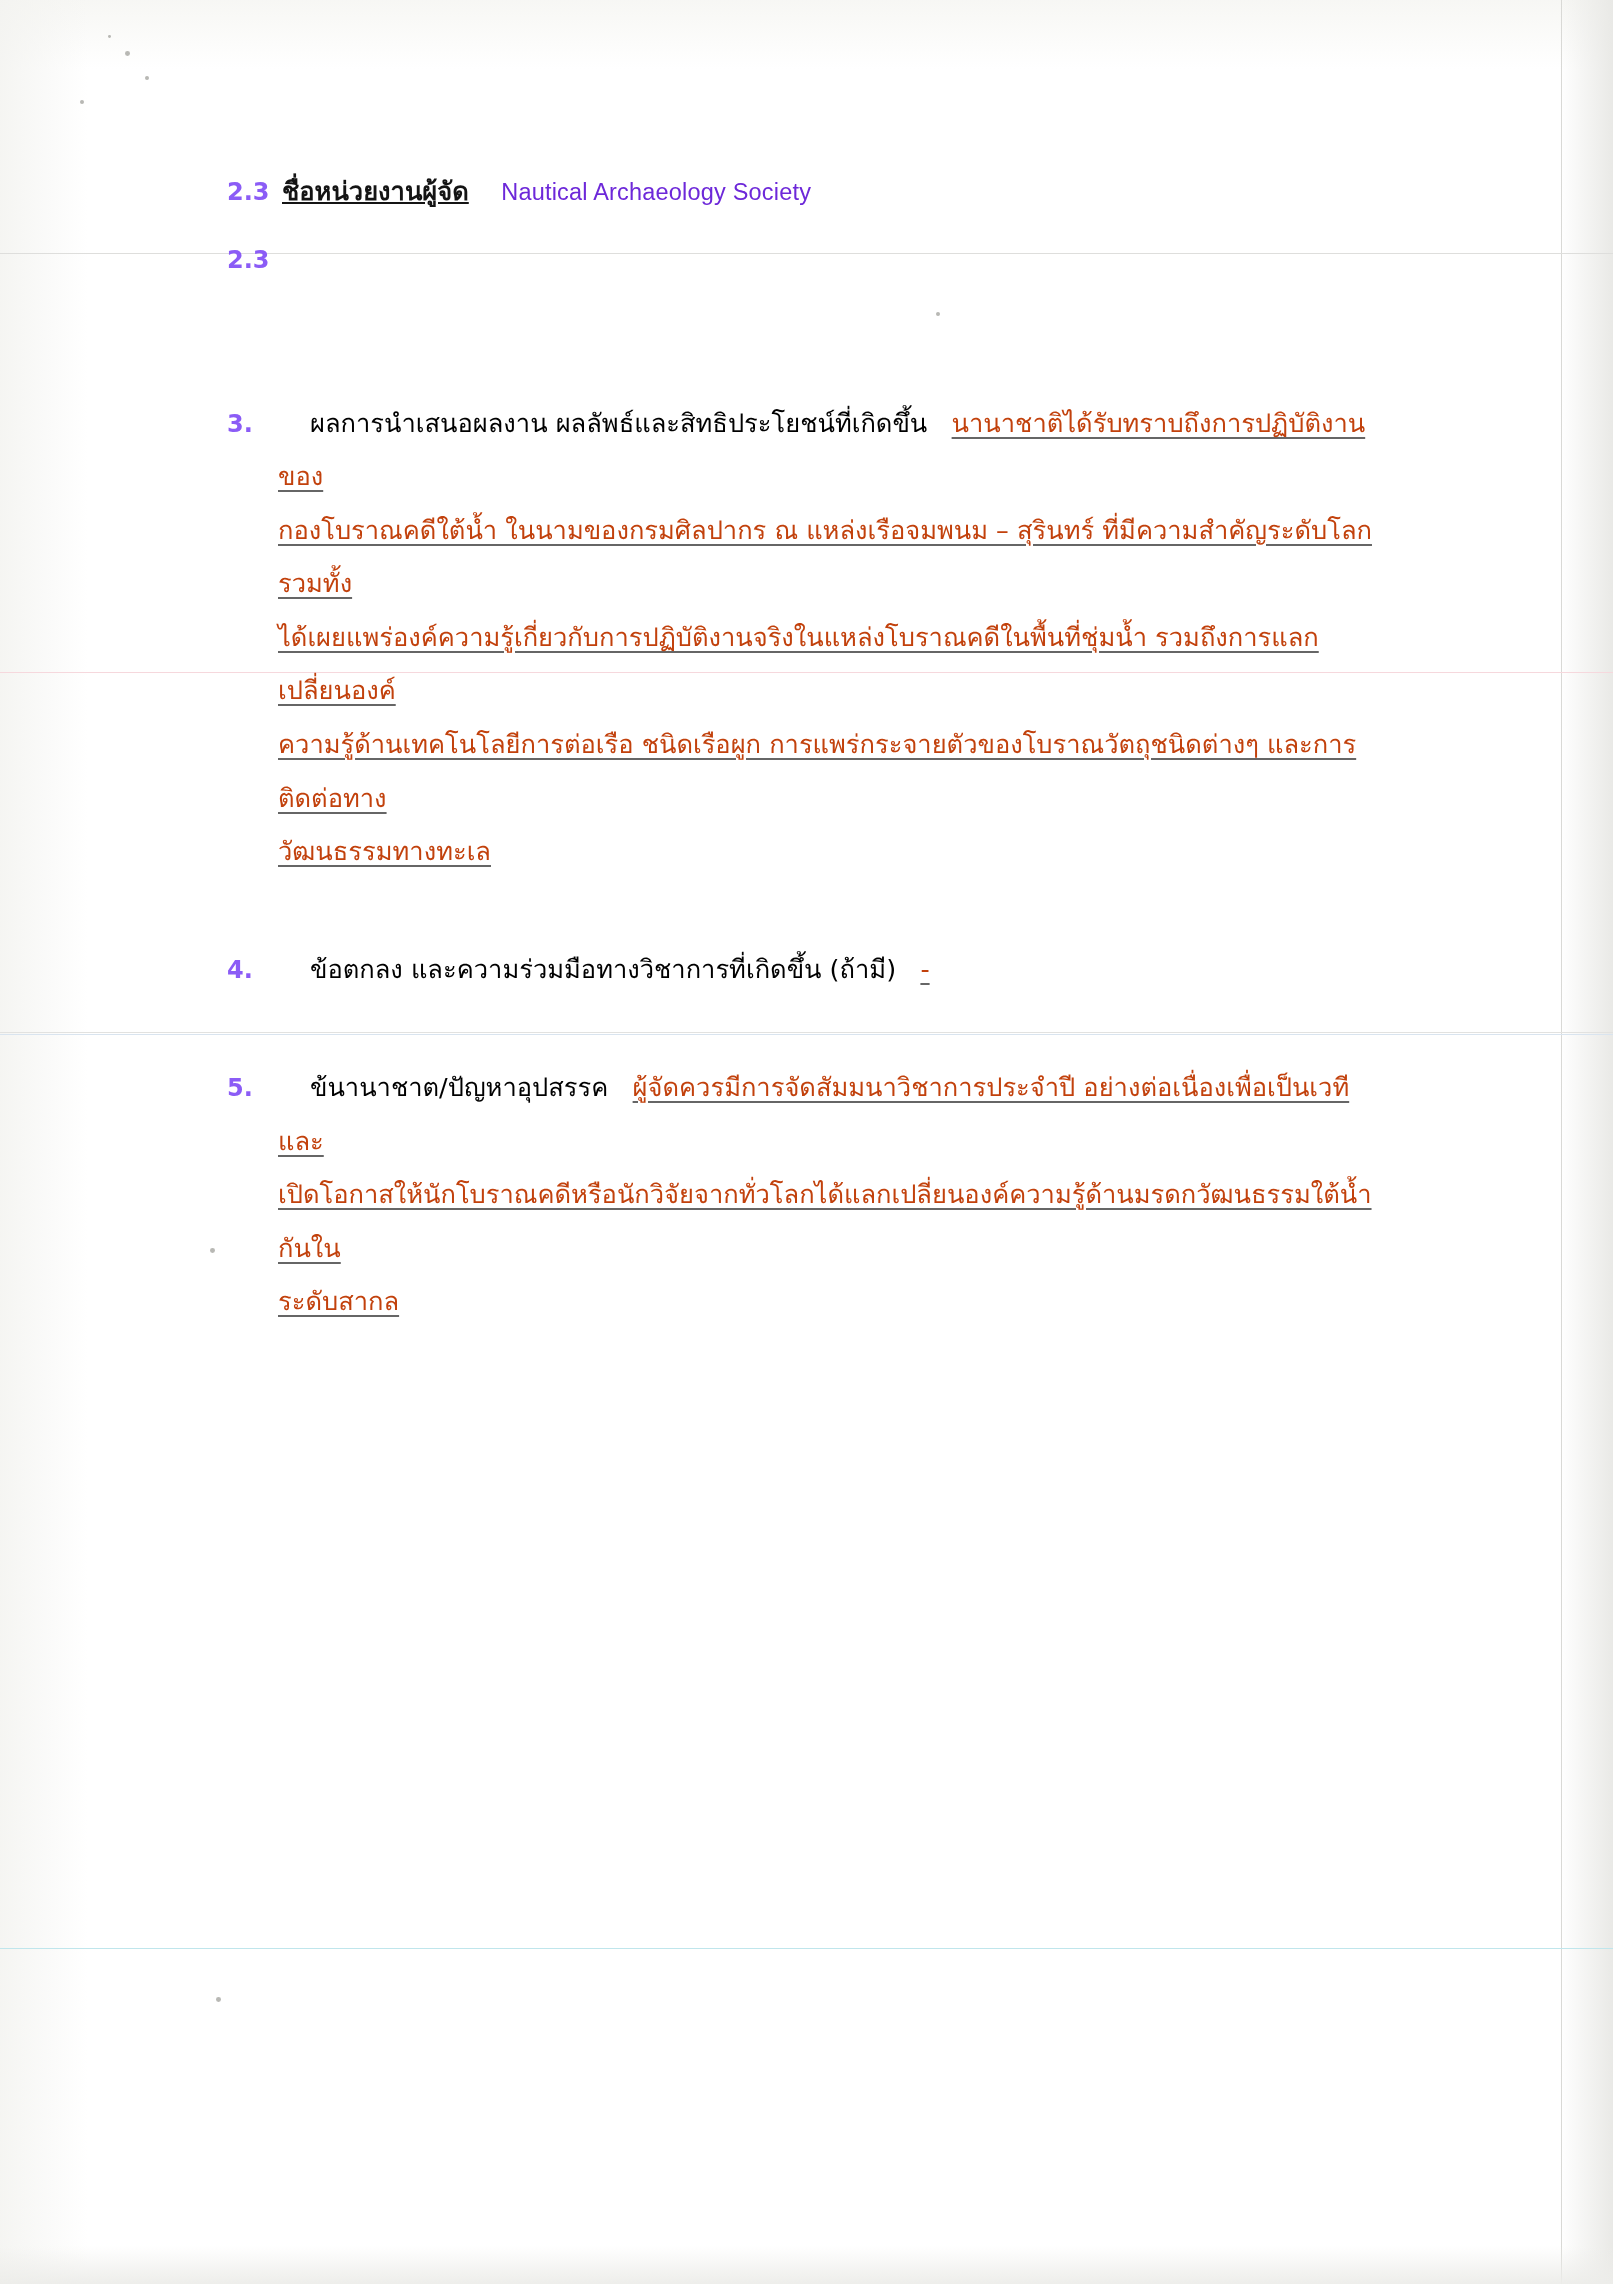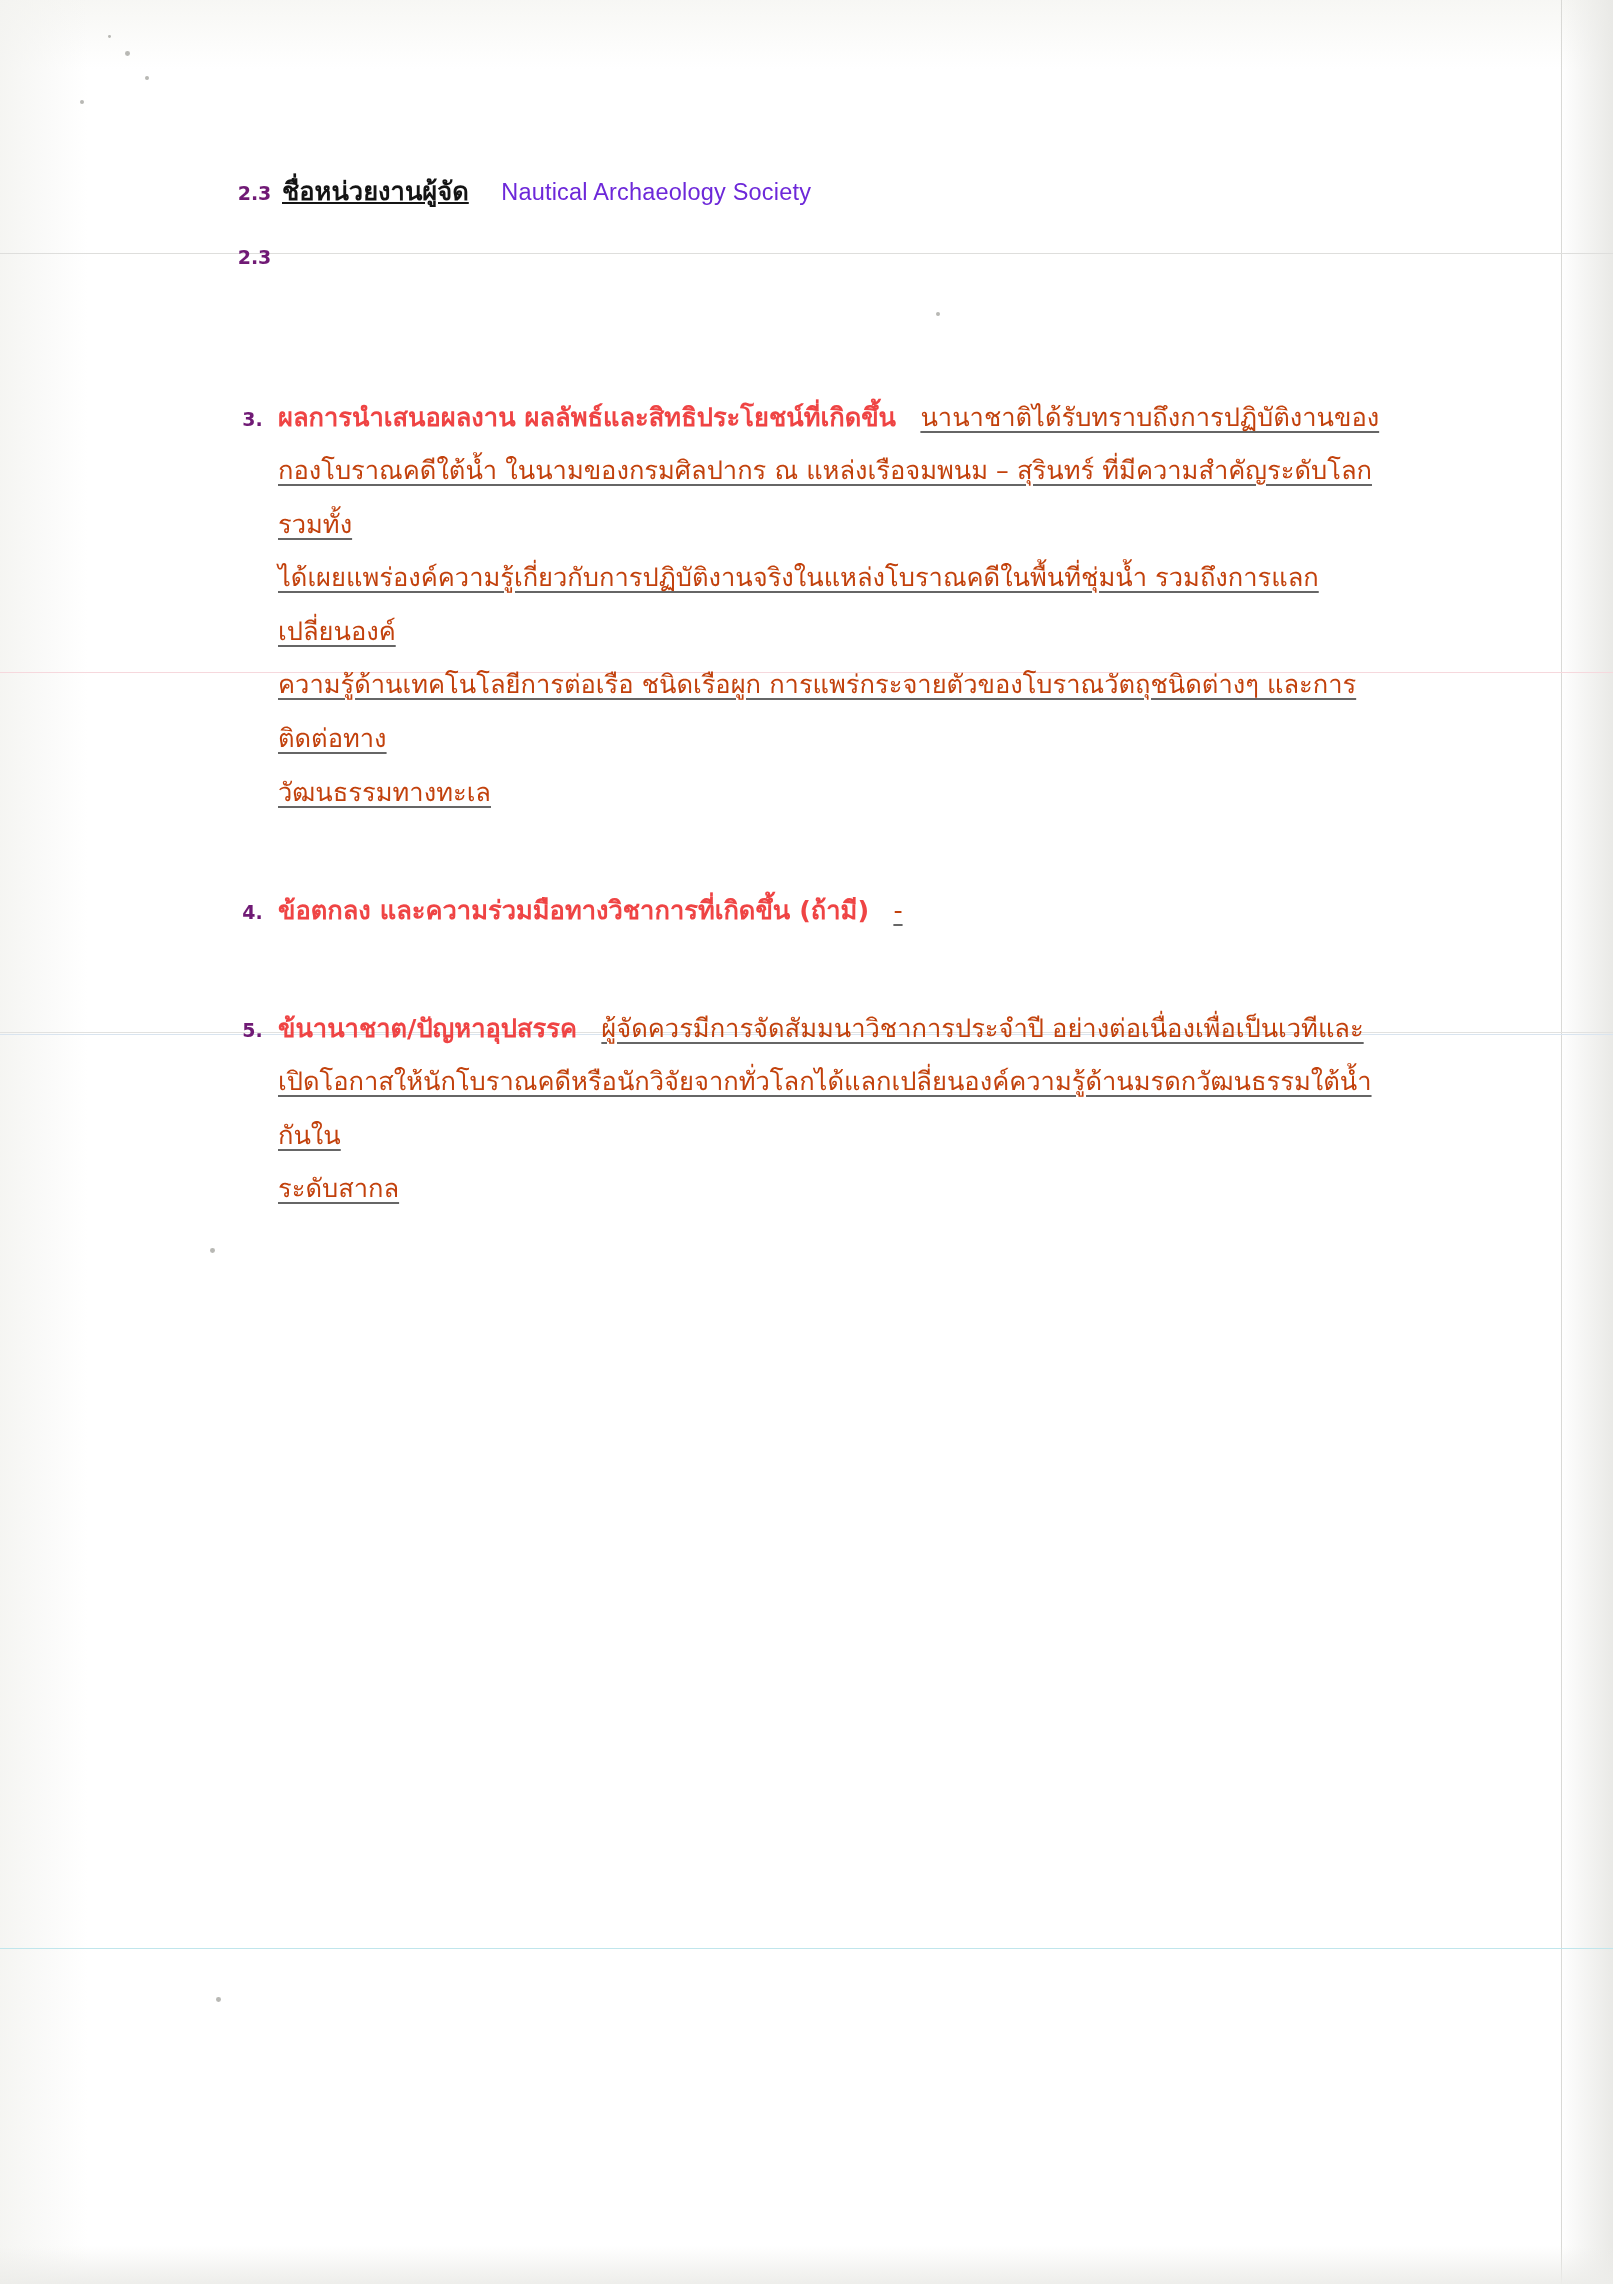--- a/index.html
+++ b/index.html
@@ -96,10 +96,9 @@
   .num {
     width: 55px;
     flex: 0 0 55px;
-    font-size: 19px;
+    font-size: 24px;
     font-weight: 600;
-    color: #701a75;
-    text-align: center;
+    color: #8b5cf6;
   }
   .label-semibold {
     font-weight: 600;

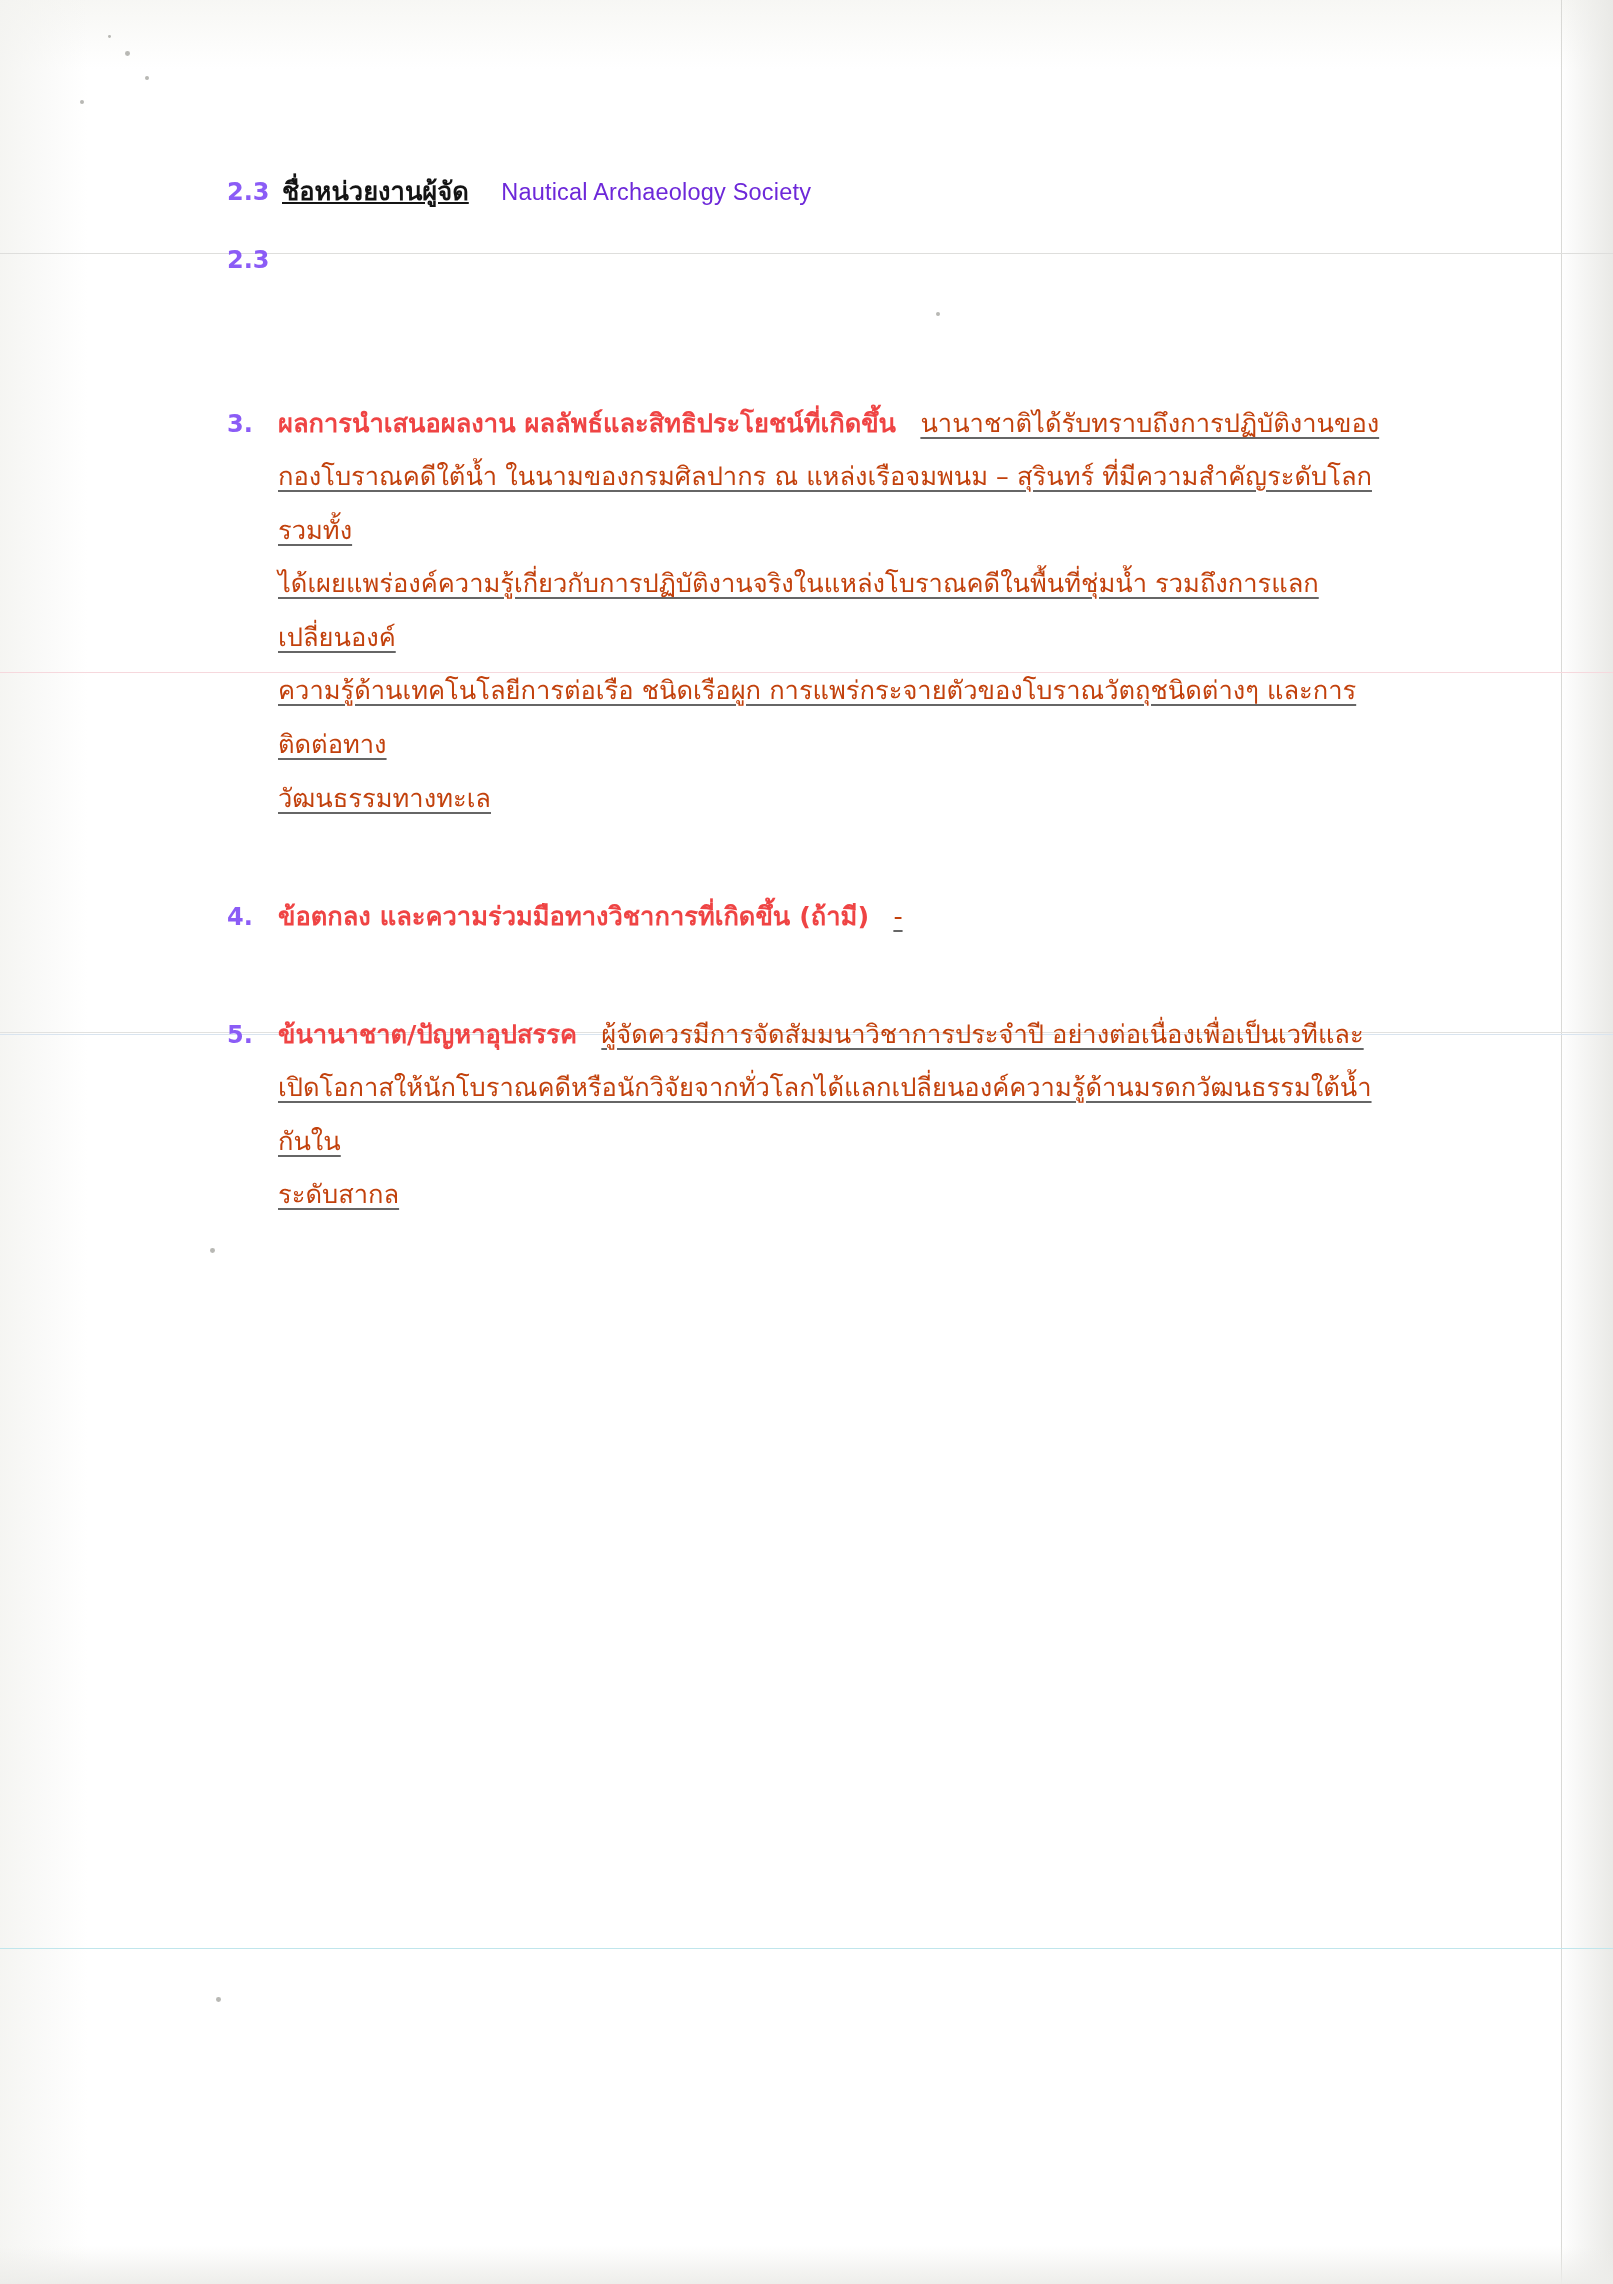--- a/index.html
+++ b/index.html
@@ -123,8 +123,9 @@
     margin-bottom: 25.5px;
   }
   .para .head {
-    font-weight: 700;
-    color: #ef4444;
+    font-weight: 400;
+    color: #000000;
+    margin-left: 32px;
   }
   .para .body {
     text-decoration: underline;

